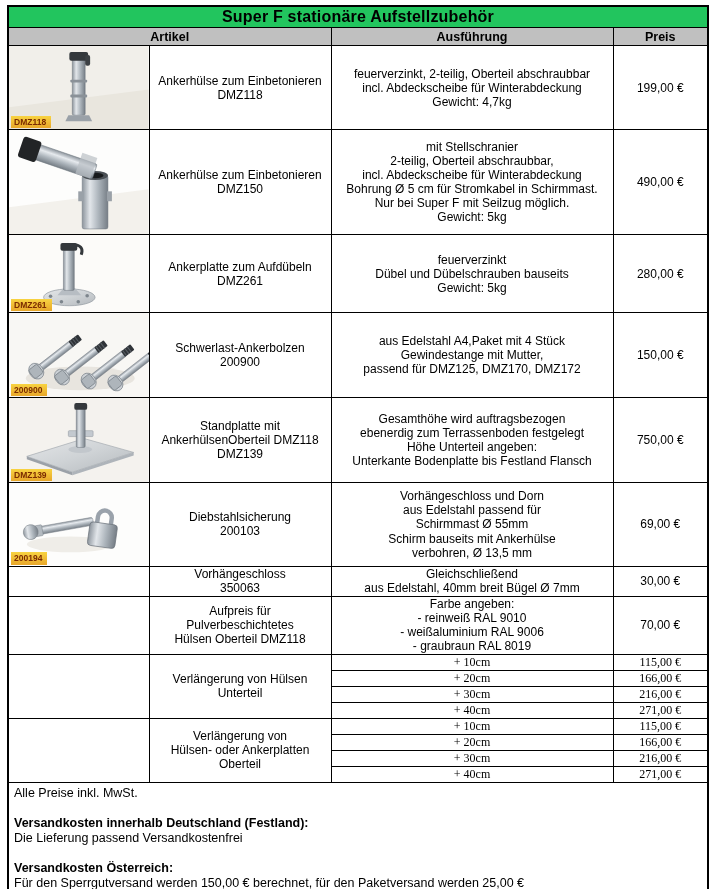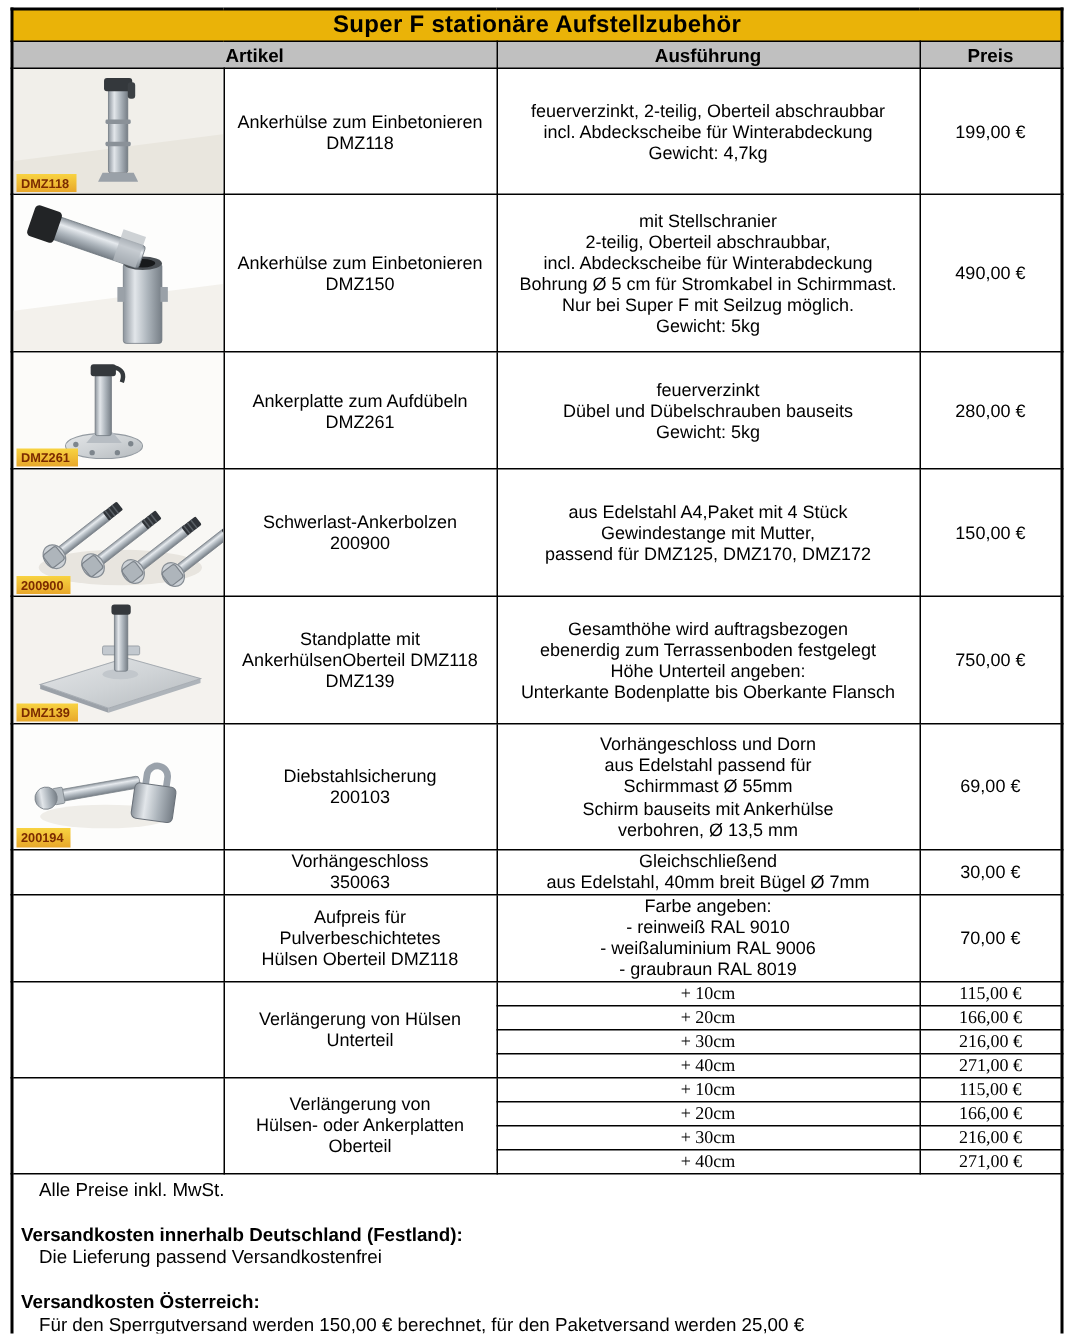--- a/index.html
+++ b/index.html
@@ -8,7 +8,7 @@
   table { border-collapse:collapse; width:700px; table-layout:fixed; border:2px solid #000; }
   td { border:1px solid #000; font-size:12px; text-align:center; vertical-align:middle; padding:0 2px; }
   .pre { white-space:pre-line; line-height:1.17; }
-  .title-cell { background:#eab308; font-size:16px; font-weight:bold; height:20px; letter-spacing:0.2px; }
+  .title-cell { background:#22c55e; font-size:16px; font-weight:bold; height:20px; letter-spacing:0.2px; }
   .head-cell { background:#C0C0C0; font-weight:bold; font-size:12.5px; height:17px;text-align:center; }
   .img-cell { position:relative; padding:0; overflow:hidden; }
   .img-cell svg { display:block; width:100%; height:100%; }

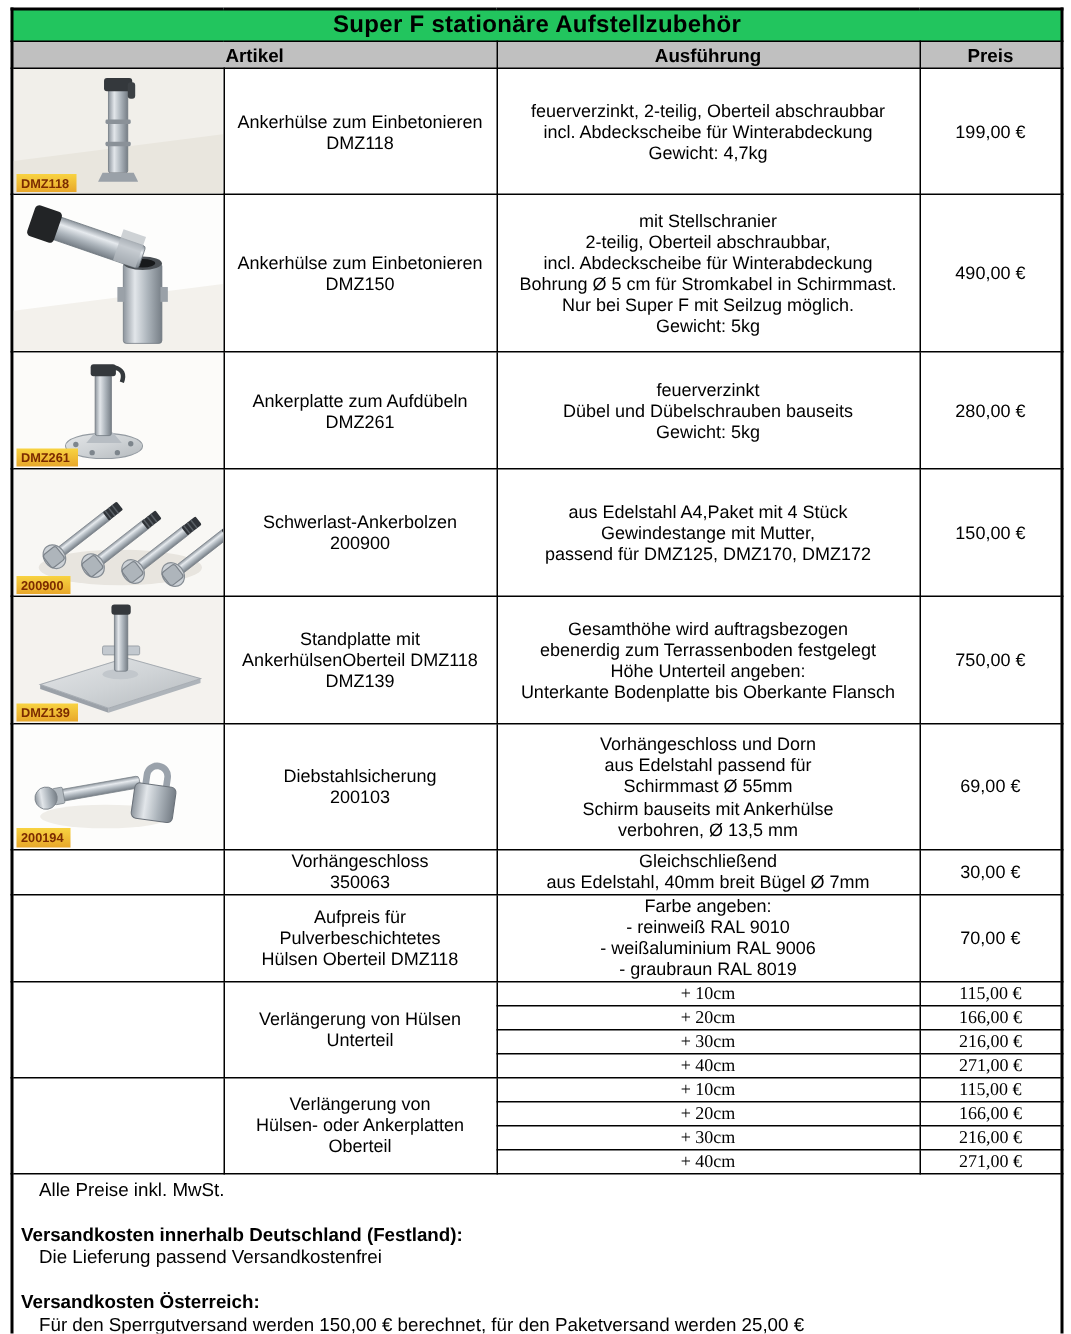--- a/index.html
+++ b/index.html
@@ -190,7 +190,7 @@
     <td class="pre">Gesamthöhe wird auftragsbezogen
 ebenerdig zum Terrassenboden festgelegt
 Höhe Unterteil angeben:
-Unterkante Bodenplatte bis Oberkante Flansch</td>
+Unterkante Bodenplatte bis Festland Flansch</td>
     <td class="price-cell">750,00 €</td>
   </tr>
 

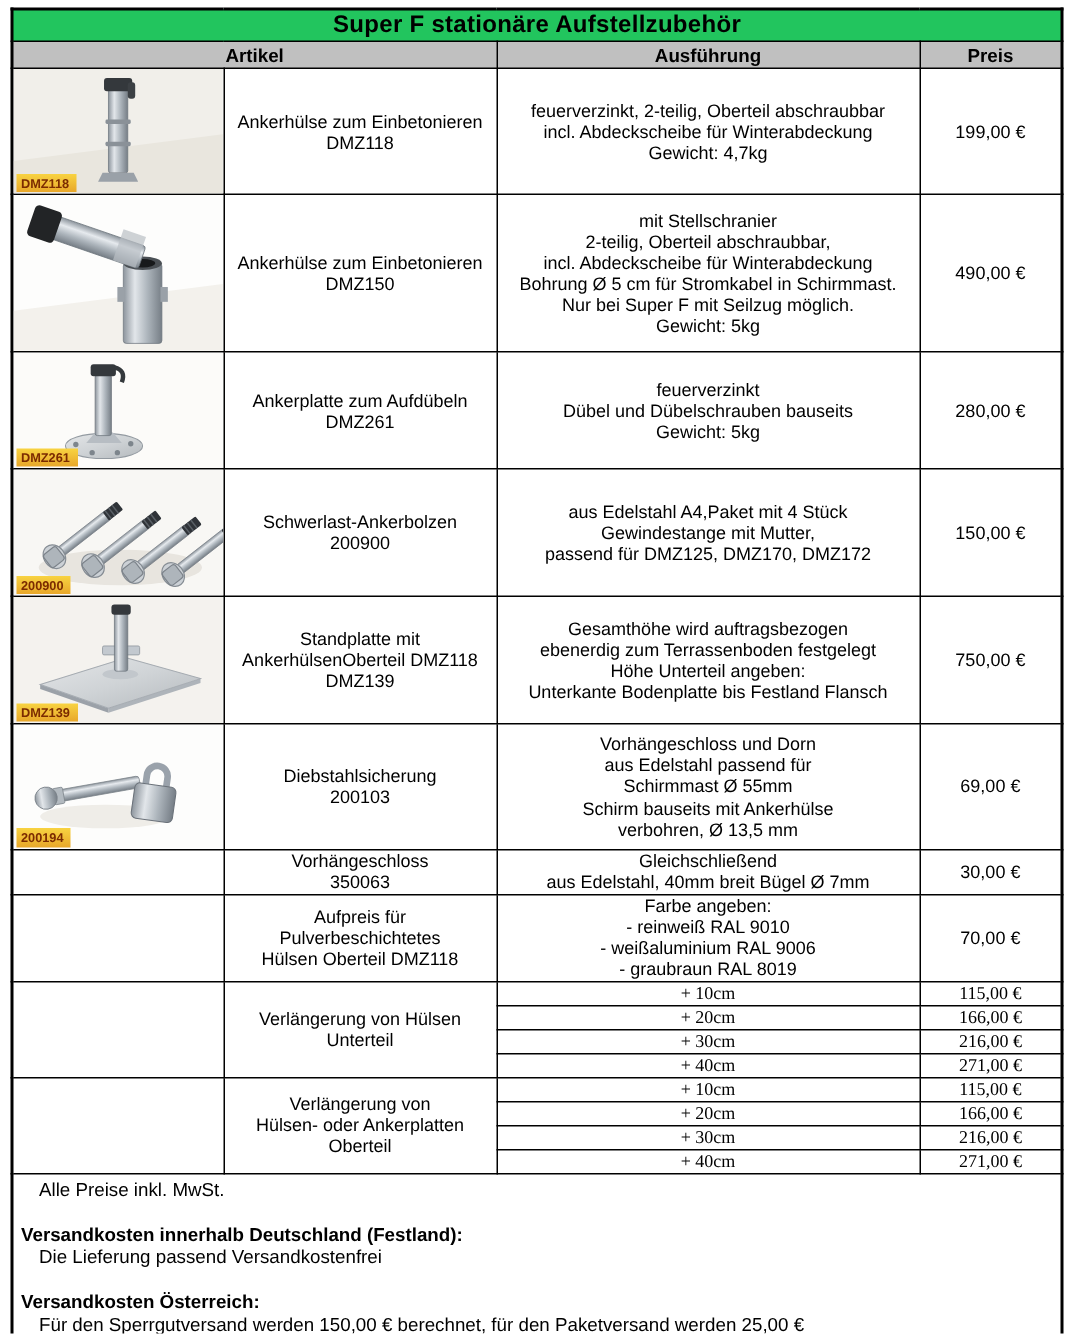--- a/index.html
+++ b/index.html
@@ -17,7 +17,7 @@
   .price-cell { font-size:12px; }
   .ext-cell { height:15px; line-height:14px; padding:0;font-family:Liberation Serif, serif; }
   .footer-cell { text-align:left; vertical-align:top; padding:3px 0 0 5px; height:108px; font-size:12.5px; line-height:1.2; }
-  .footer-cell p { margin:0 0 15px 12px; }
+  .footer-cell p { margin:0 0 15px 0; }
   .footer-cell p.tight { margin:0; }
   .b { font-weight:bold; }
   .defs-holder { position:absolute; width:0; height:0; }

